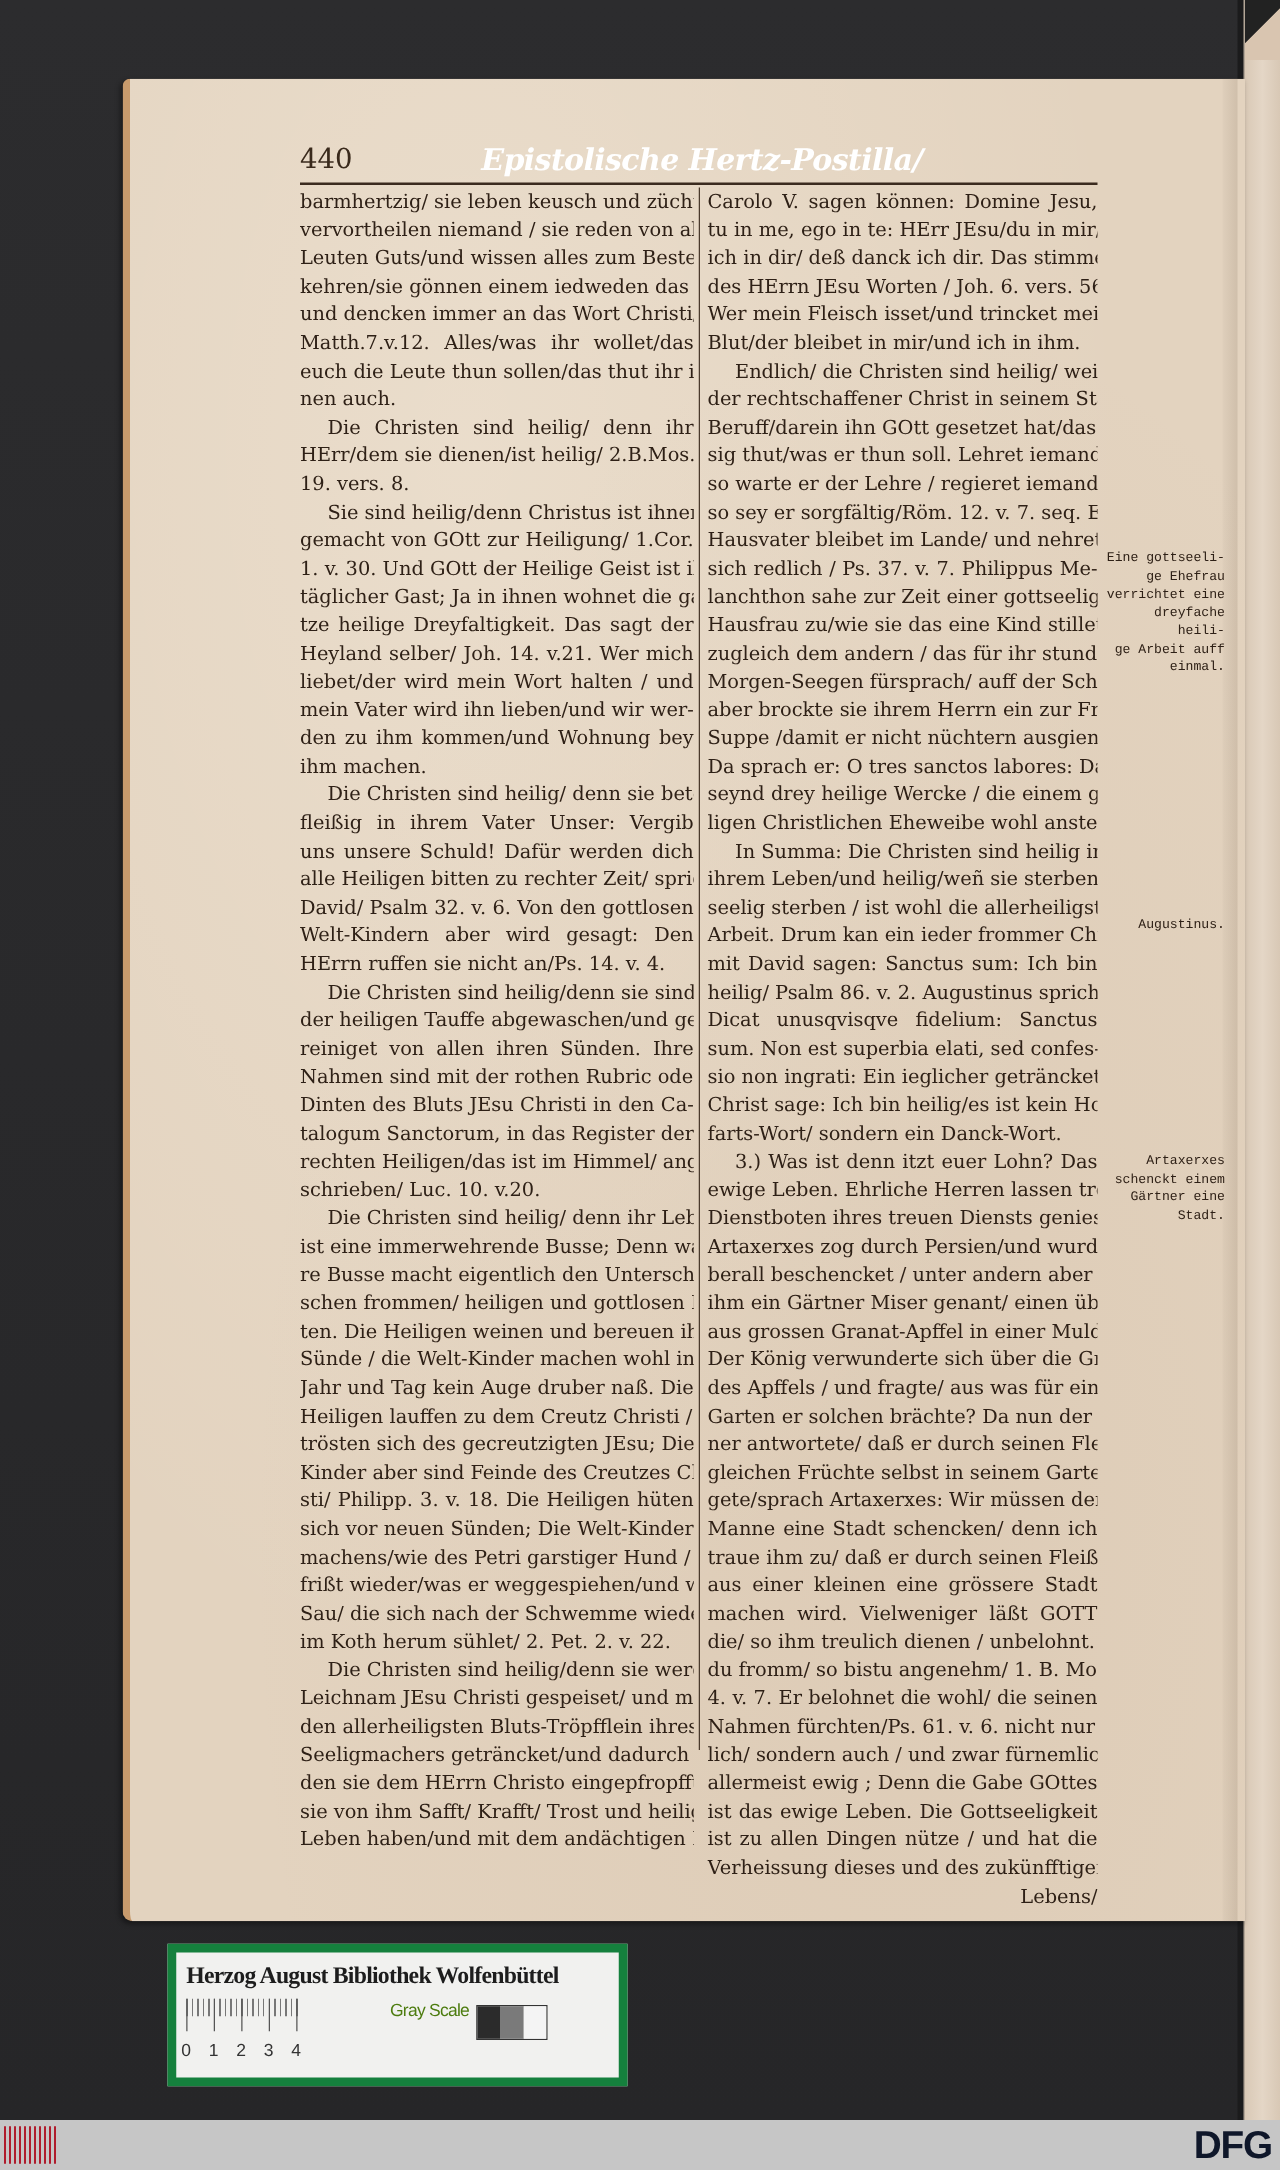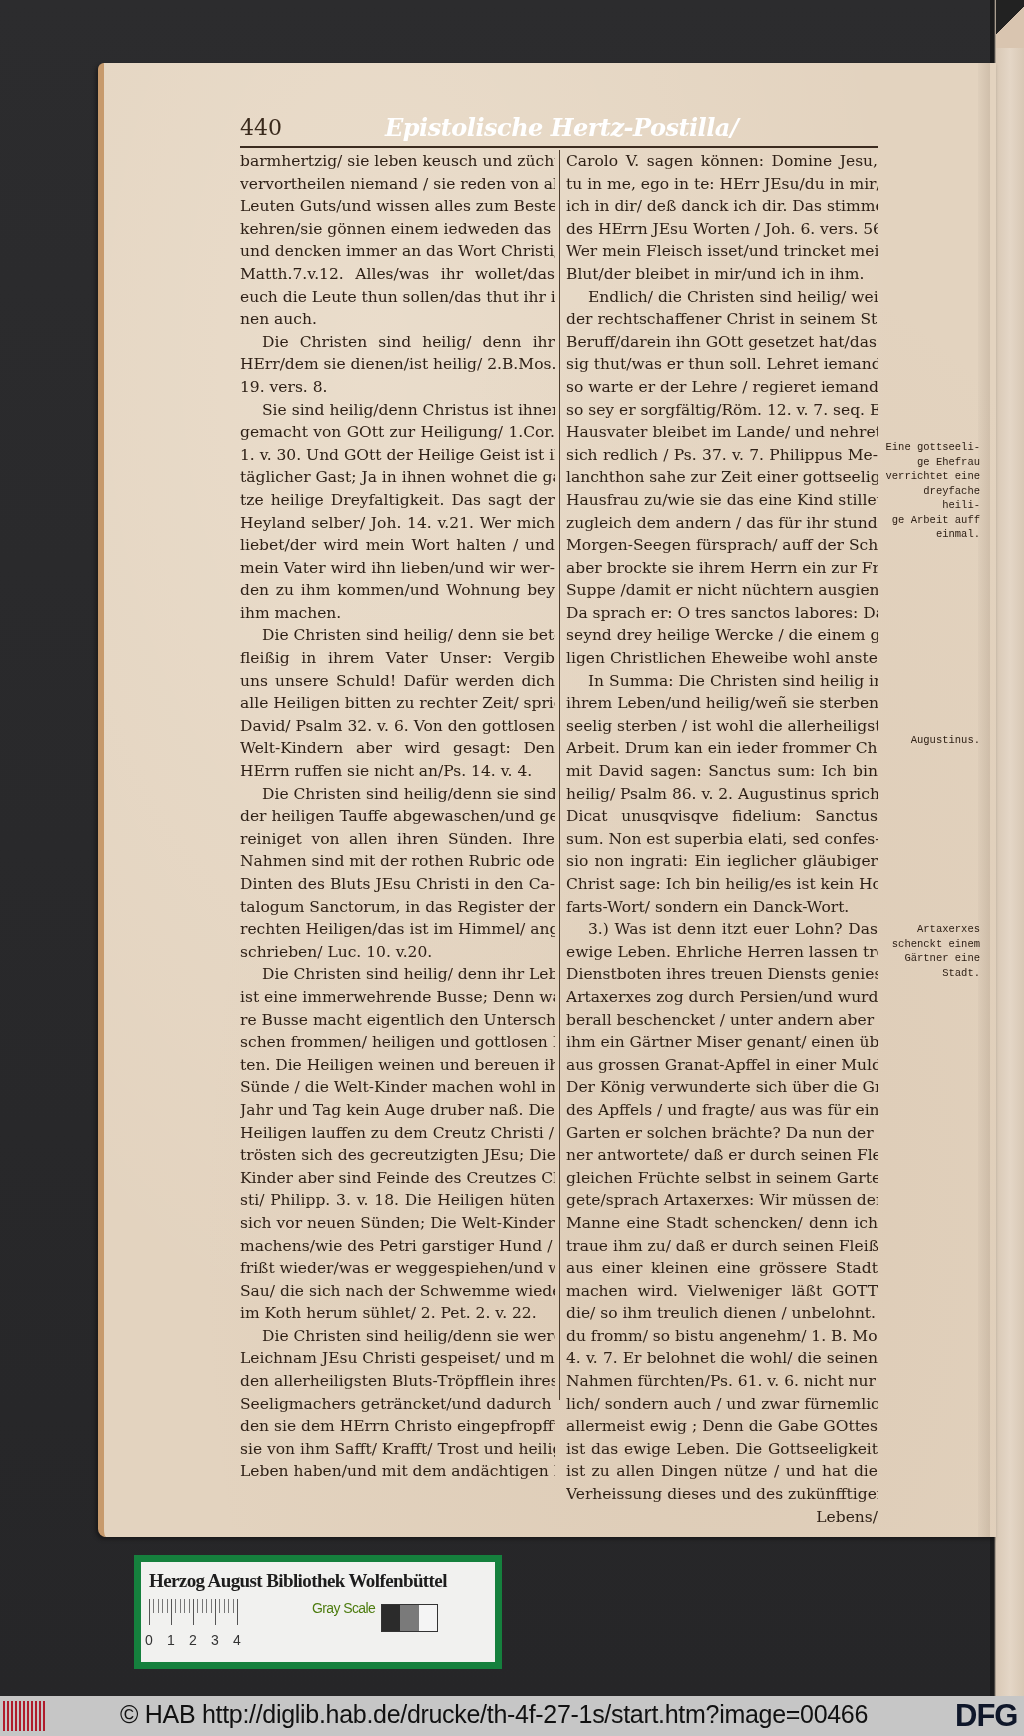--- a/index.html
+++ b/index.html
@@ -229,7 +229,7 @@
     <span class="line">heilig/ Psalm 86. v. 2. Augustinus spricht:</span>
     <span class="line">Dicat unusqvisqve fidelium: Sanctus</span>
     <span class="line">sum. Non est superbia elati, sed confes-</span>
-    <span class="line">sio non ingrati: Ein ieglicher gläubiger</span>
+    <span class="line">sio non ingrati: Ein ieglicher geträncket</span>
     <span class="line">Christ sage: Ich bin heilig/es ist kein Hof-</span>
     <span class="line last">farts-Wort/ sondern ein Danck-Wort.</span>
     <span class="line indent">3.) Was ist denn itzt euer Lohn? Das</span>

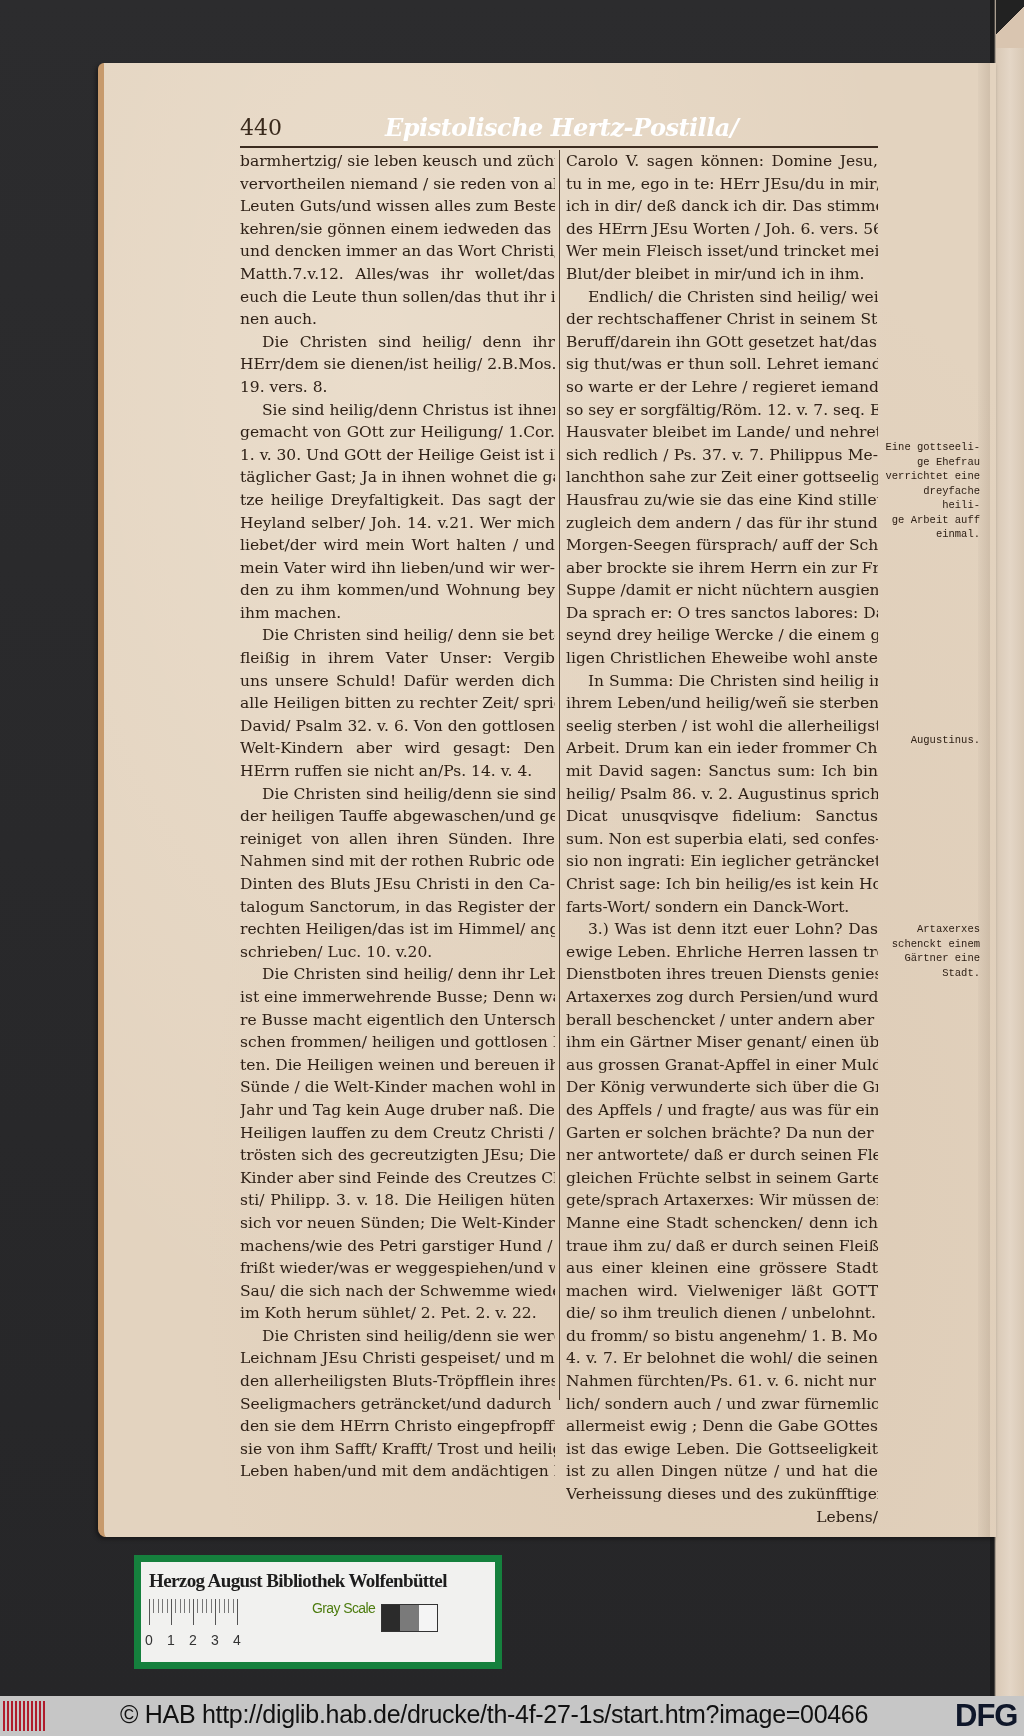--- a/index.html
+++ b/index.html
@@ -298,7 +298,6 @@
 
 <div class="footer">
   <div class="footer-logo"></div>
-  <span class="footer-text">© HAB http://diglib.hab.de/drucke/th-4f-27-1s/start.htm?image=00466</span>
   <span class="footer-dfg">DFG</span>
 </div>
 

